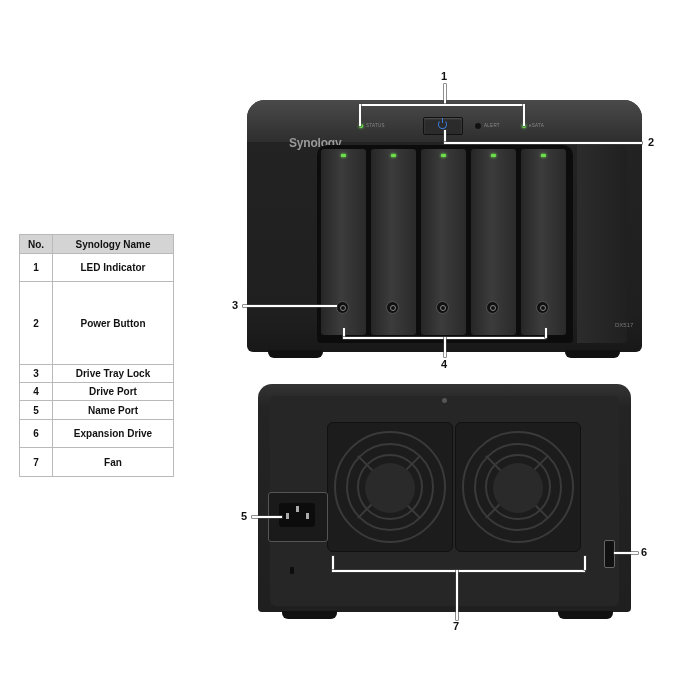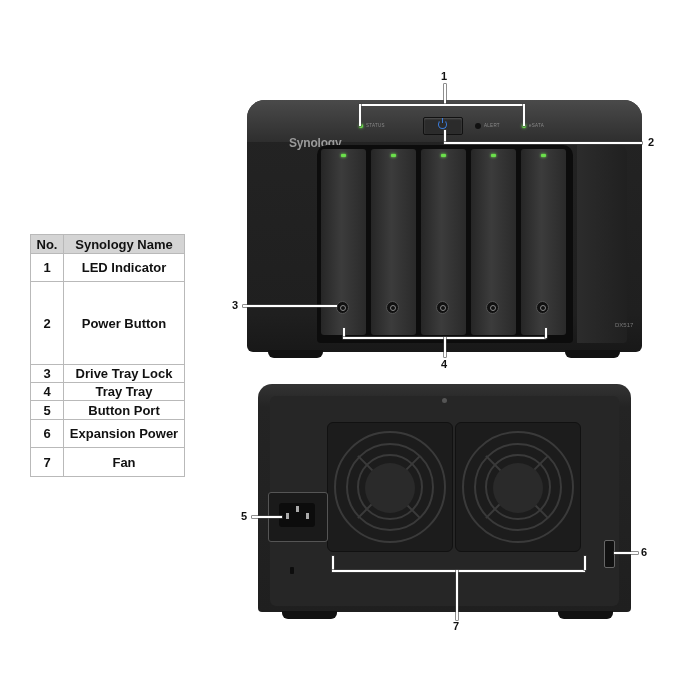--- a/index.html
+++ b/index.html
@@ -6,7 +6,7 @@
   body { width:700px; height:700px; position:relative; overflow:hidden; font-family:"Liberation Sans", sans-serif; }
 
   
-  .legend-table { position:absolute; left:30px; top:234px; width:155px; border-collapse:collapse; font-size:13px; color:#111; }
+  .legend-table { position:absolute; left:19px; top:234px; width:155px; border-collapse:collapse; font-size:10px; color:#111; }
   .legend-table th, .legend-table td { border:1px solid #b9b9b9; text-align:center; padding:0;font-weight:bold; }
   .legend-table th { background:#d4d4d4; font-weight:bold; height:18px; }
   .legend-table td.no { width:32px; font-weight:bold; }

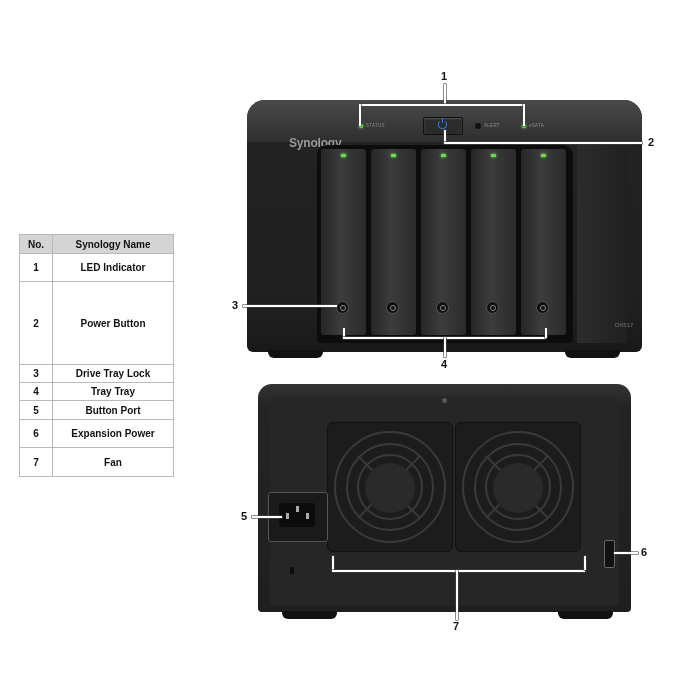--- a/index.html
+++ b/index.html
@@ -83,7 +83,7 @@
   </tr>
   <tr class="h4">
     <td class="no">4</td>
-    <td>Tray Tray</td>
+    <td>Drive Port</td>
   </tr>
   <tr class="h5">
     <td class="no">5</td>

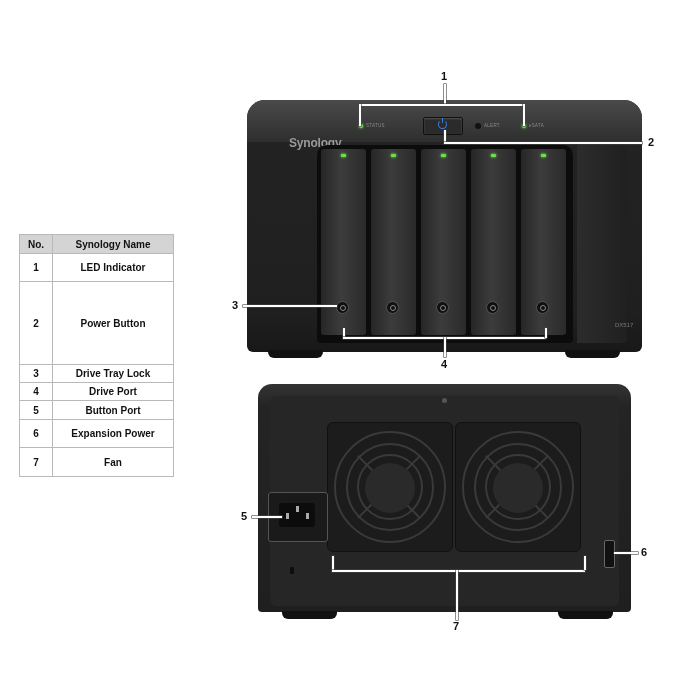--- a/index.html
+++ b/index.html
@@ -87,7 +87,7 @@
   </tr>
   <tr class="h5">
     <td class="no">5</td>
-    <td>Button Port</td>
+    <td>Name Port</td>
   </tr>
   <tr class="h6">
     <td class="no">6</td>

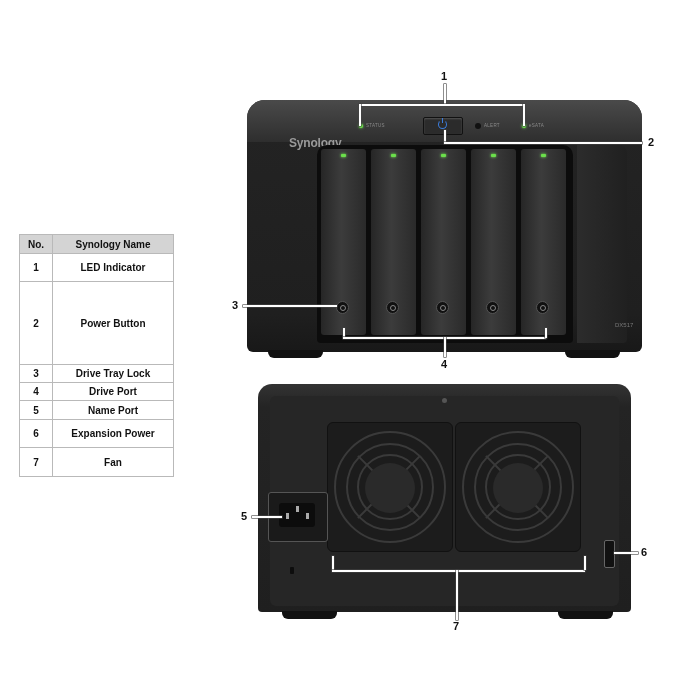--- a/index.html
+++ b/index.html
@@ -91,7 +91,7 @@
   </tr>
   <tr class="h6">
     <td class="no">6</td>
-    <td>Expansion Power</td>
+    <td>Expansion Drive</td>
   </tr>
   <tr class="h7">
     <td class="no">7</td>

